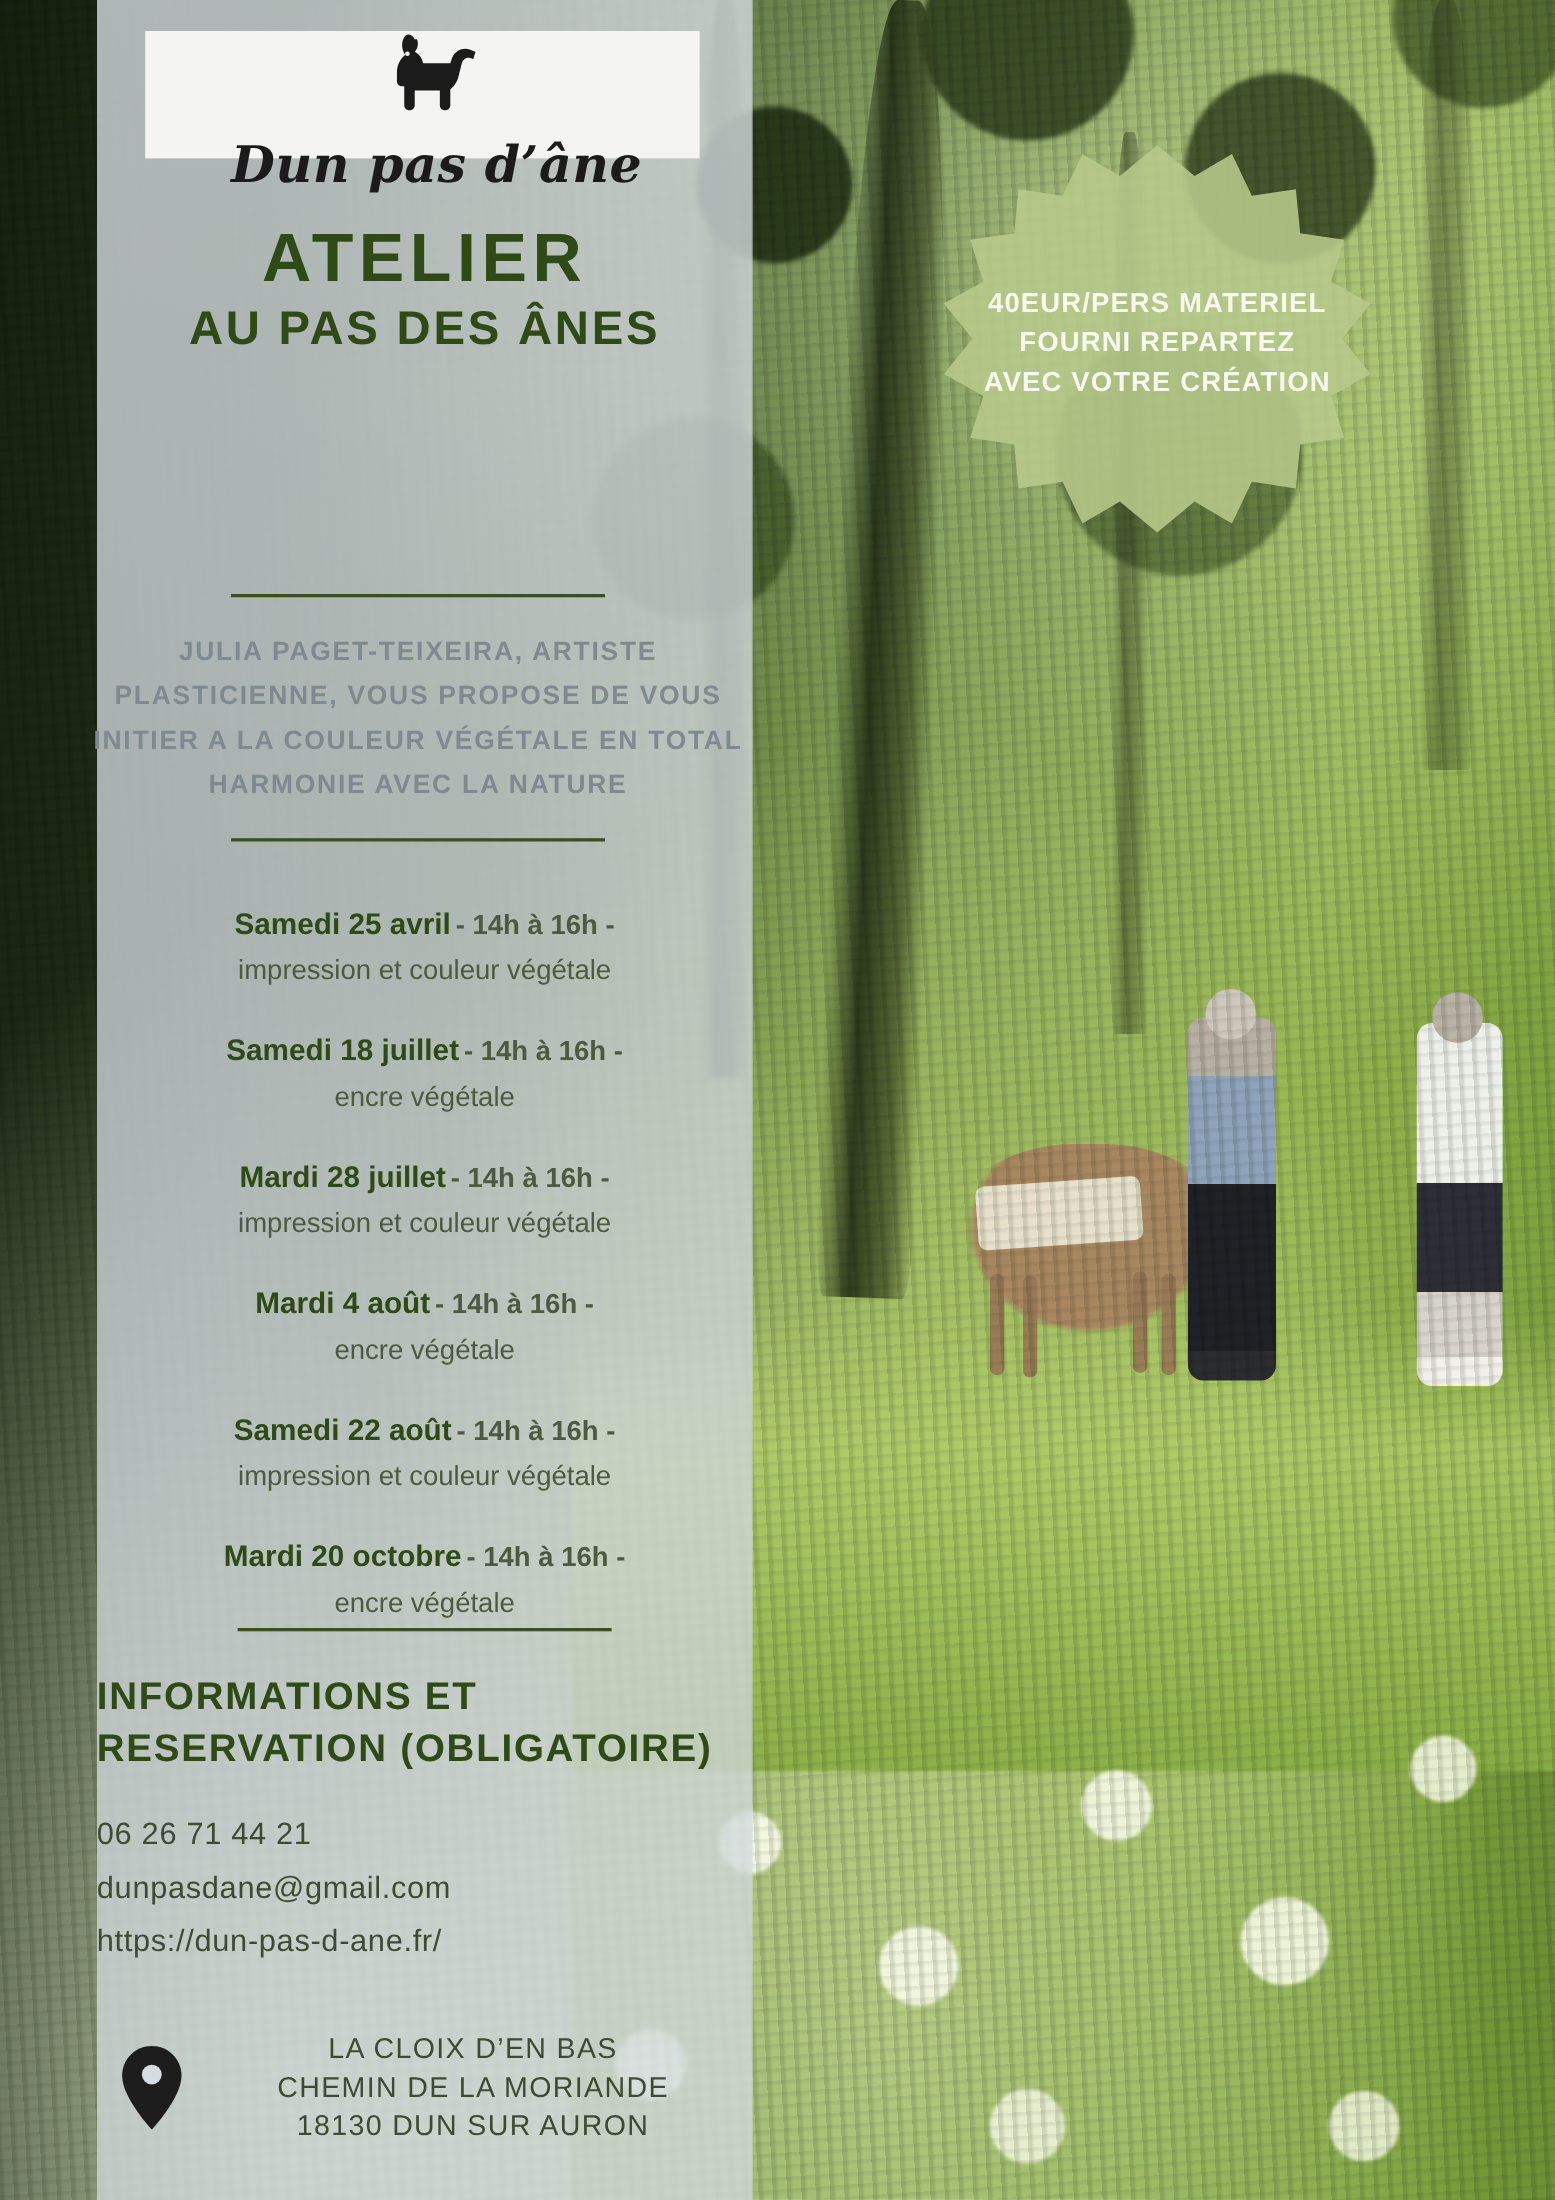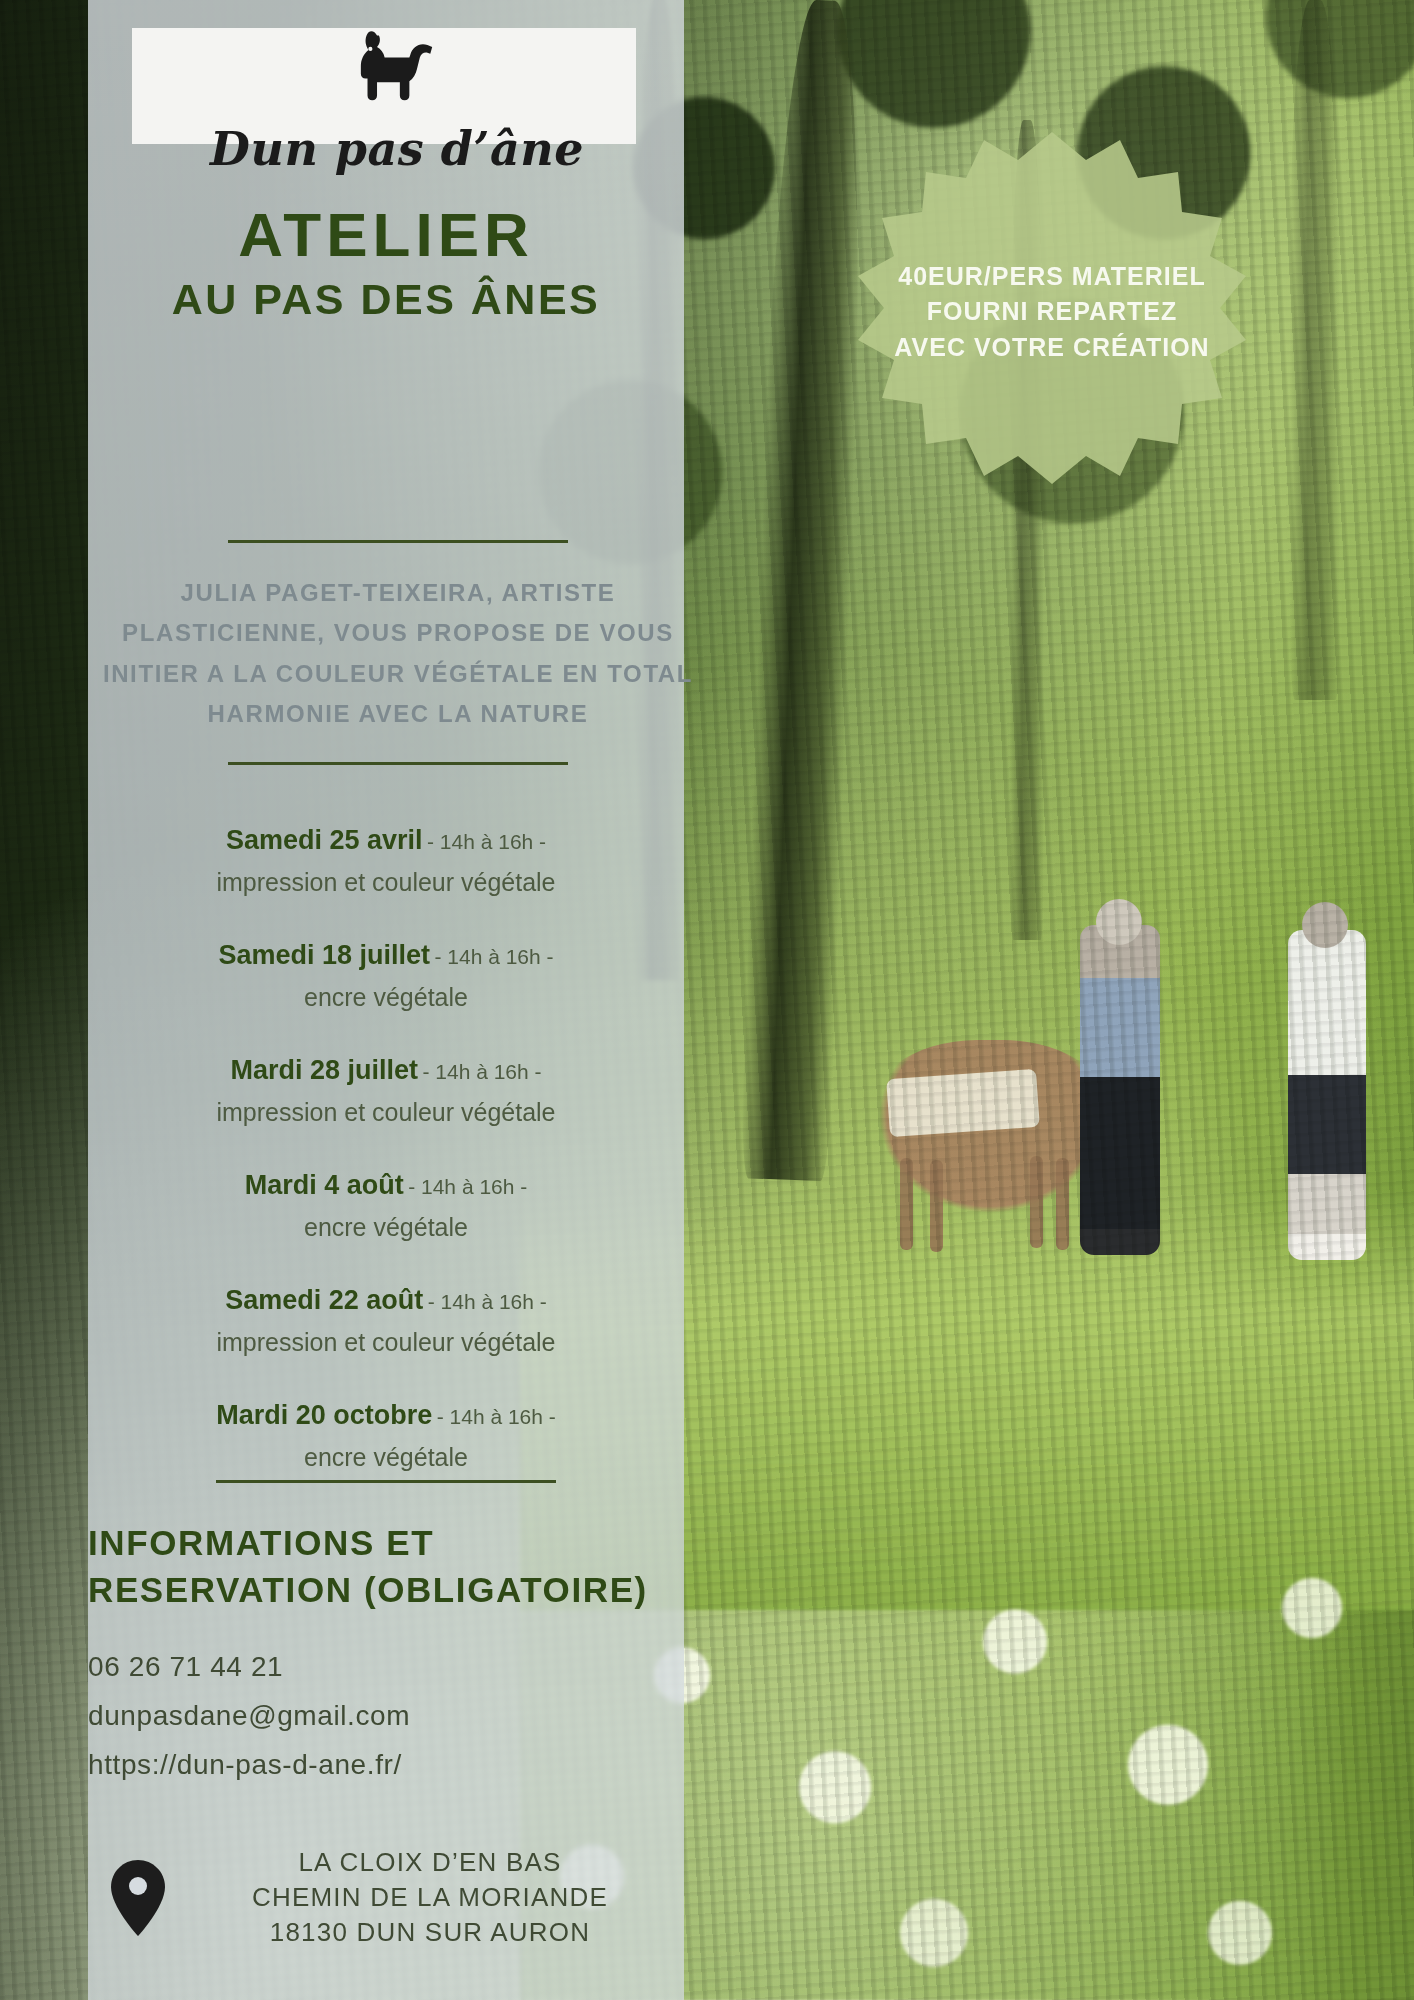--- a/index.html
+++ b/index.html
@@ -129,7 +129,7 @@
   .rule { height: 3px; background: #3c4f21; margin: 0 auto; }
 
   .intro {
-    position: absolute; left: 100px; top: 540px; width: 596px; text-align: center;
+    position: absolute; left: 82px; top: 540px; width: 596px; text-align: center;
     color: #7e8a8f; font-weight: 700; font-size: 24px; letter-spacing: 1.6px; line-height: 1.68;
   }
   .intro .rule.top { width: 340px; margin-bottom: 30px; }

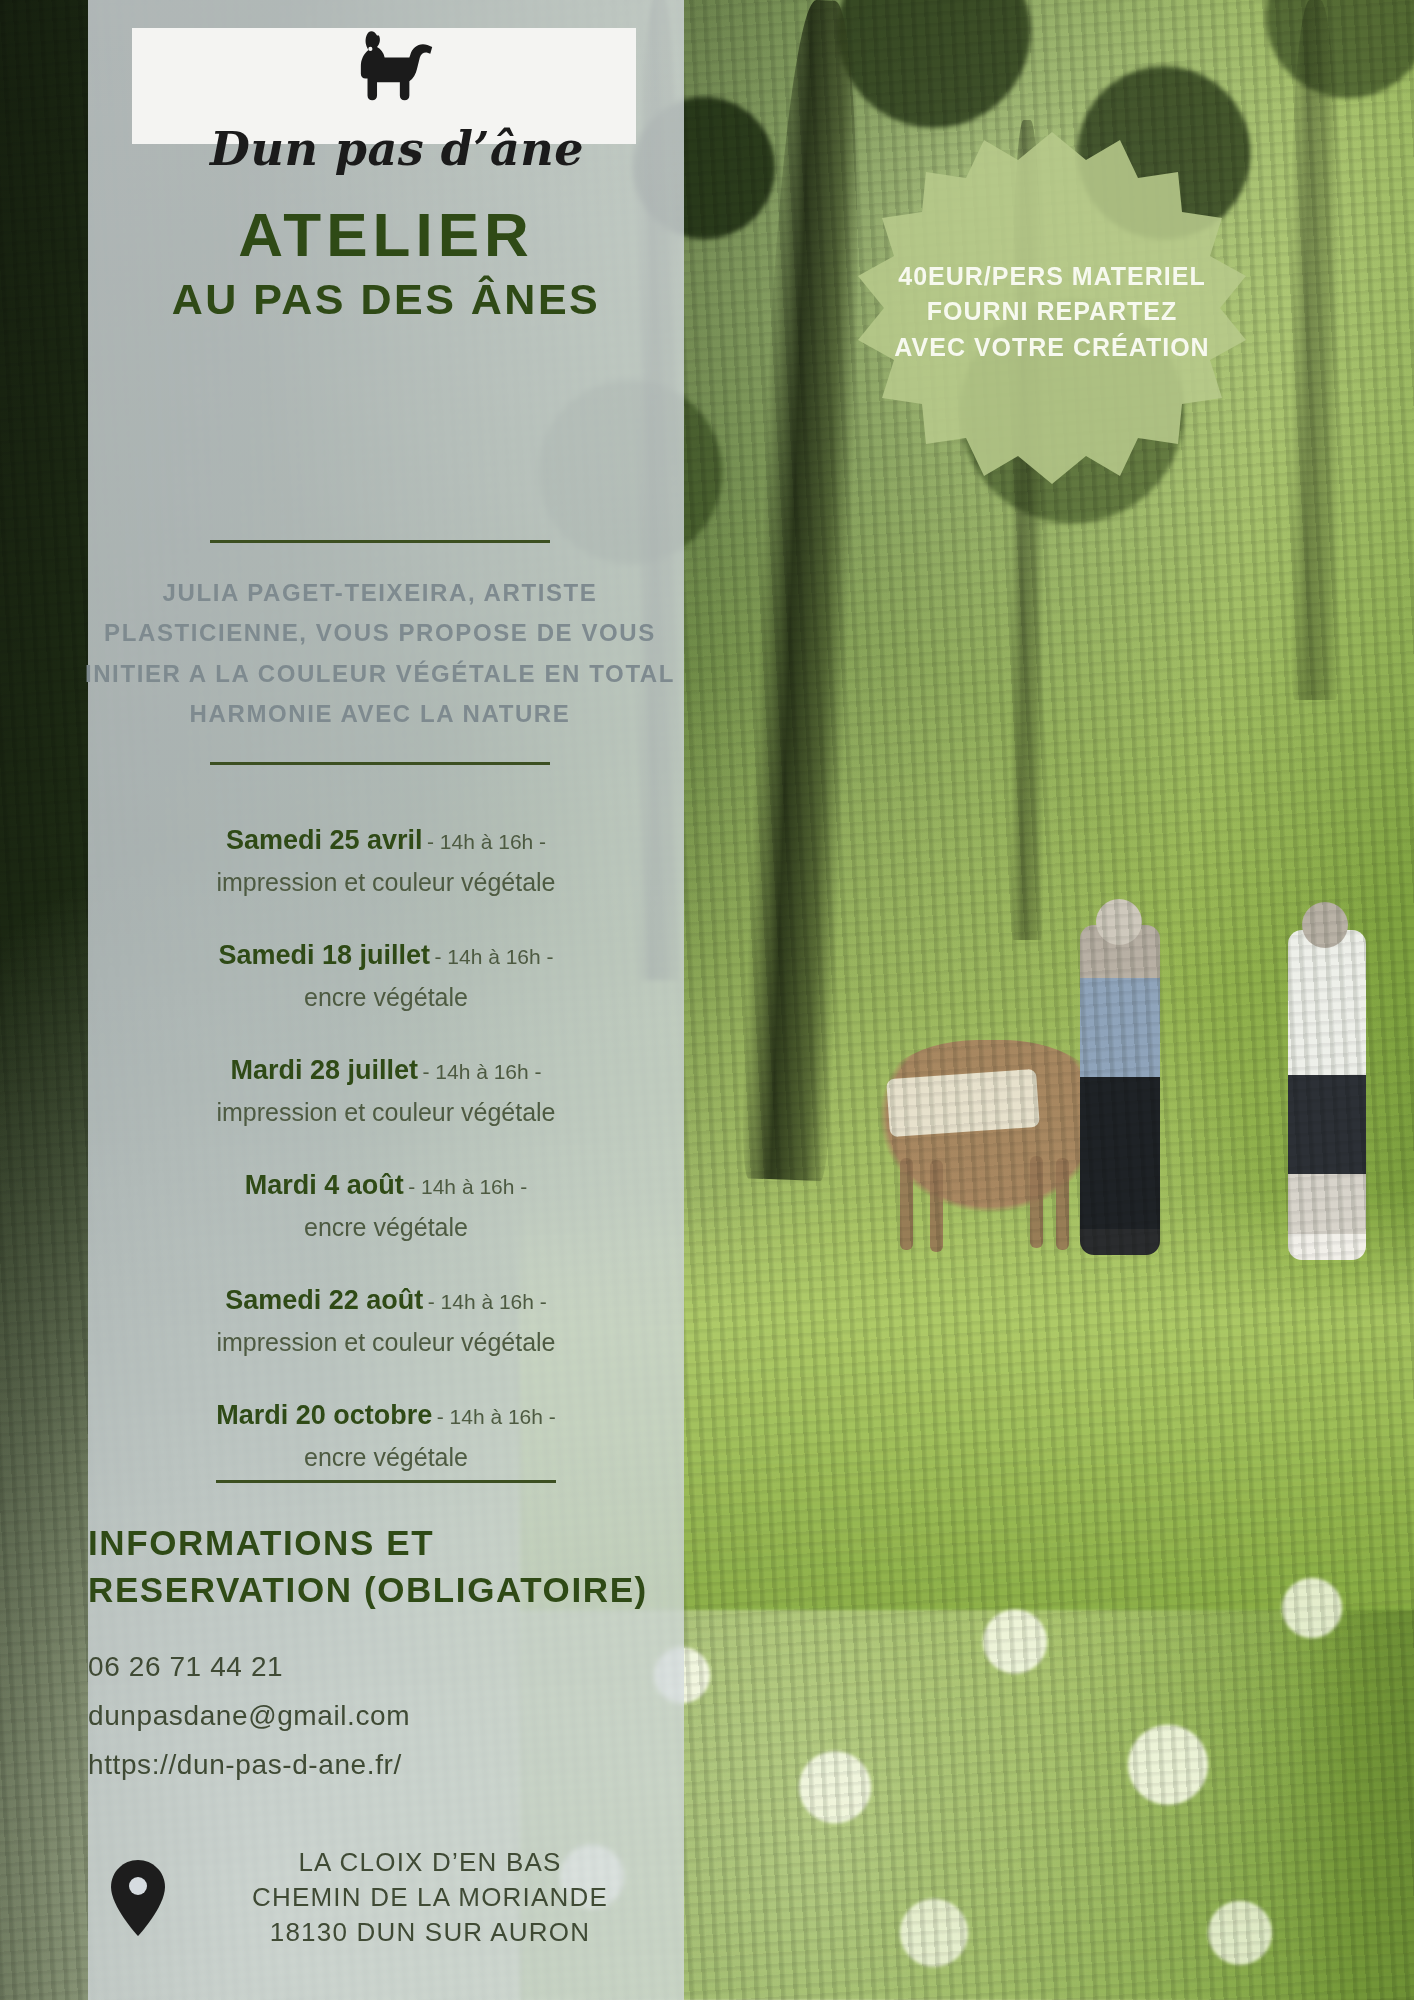--- a/index.html
+++ b/index.html
@@ -139,7 +139,7 @@
   .dates { position: absolute; left: 88px; top: 820px; width: 596px; text-align: center; }
   .date-item { margin-bottom: 34px; line-height: 1.5; }
   .d-strong { font-weight: 700; font-size: 27px; color: #2f4a16; }
-  .d-rest { font-weight: 400; font-size: 21px; color: #4d5a41; }
+  .d-rest { font-weight: 700; font-size: 25px; color: #4d5a41; }
   .d-sub { display: block; font-size: 25px; color: #4d5a41; margin-top: 3px; }
 
   

